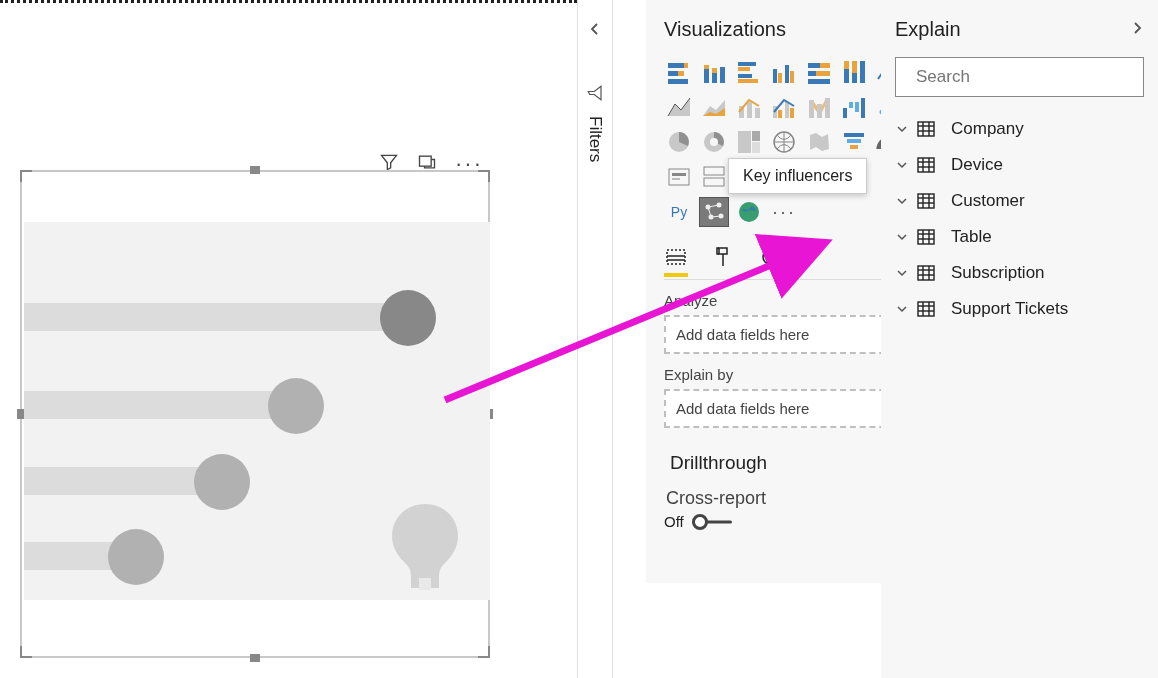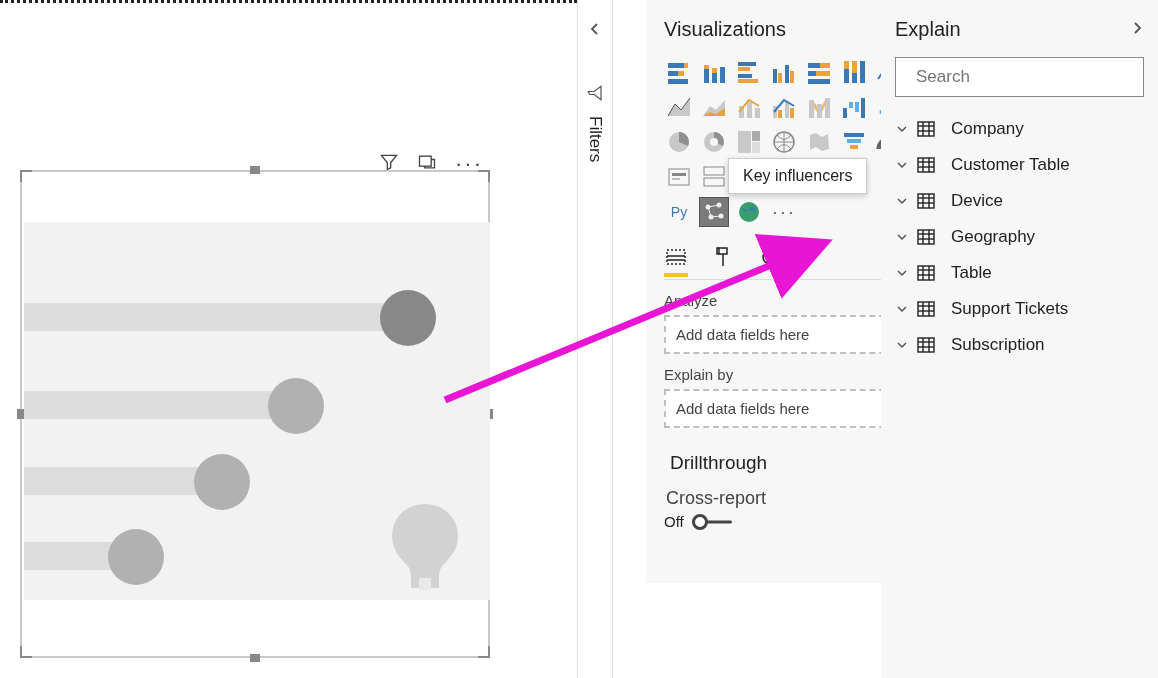--- a/index.html
+++ b/index.html
@@ -481,19 +481,6 @@
           <line x1="6" y1="1" x2="6" y2="15"></line>
           <line x1="12" y1="1" x2="12" y2="15"></line>
         </svg>
-      <span class="label">Customer Table</span>
-    </div>
-    <div class="field-item">
-      <svg class="chev" width="12" height="12" viewBox="0 0 12 12" stroke="#555" stroke-width="1.5" fill="none">
-          <path d="M2 4l4 4 4-4"></path>
-        </svg>
-      <svg width="18" height="16" viewBox="0 0 18 16" fill="none" stroke="#222" stroke-width="1.4">
-          <rect x="1" y="1" width="16" height="14"></rect>
-          <line x1="1" y1="5" x2="17" y2="5"></line>
-          <line x1="1" y1="10" x2="17" y2="10"></line>
-          <line x1="6" y1="1" x2="6" y2="15"></line>
-          <line x1="12" y1="1" x2="12" y2="15"></line>
-        </svg>
       <span class="label">Device</span>
     </div>
     <div class="field-item">

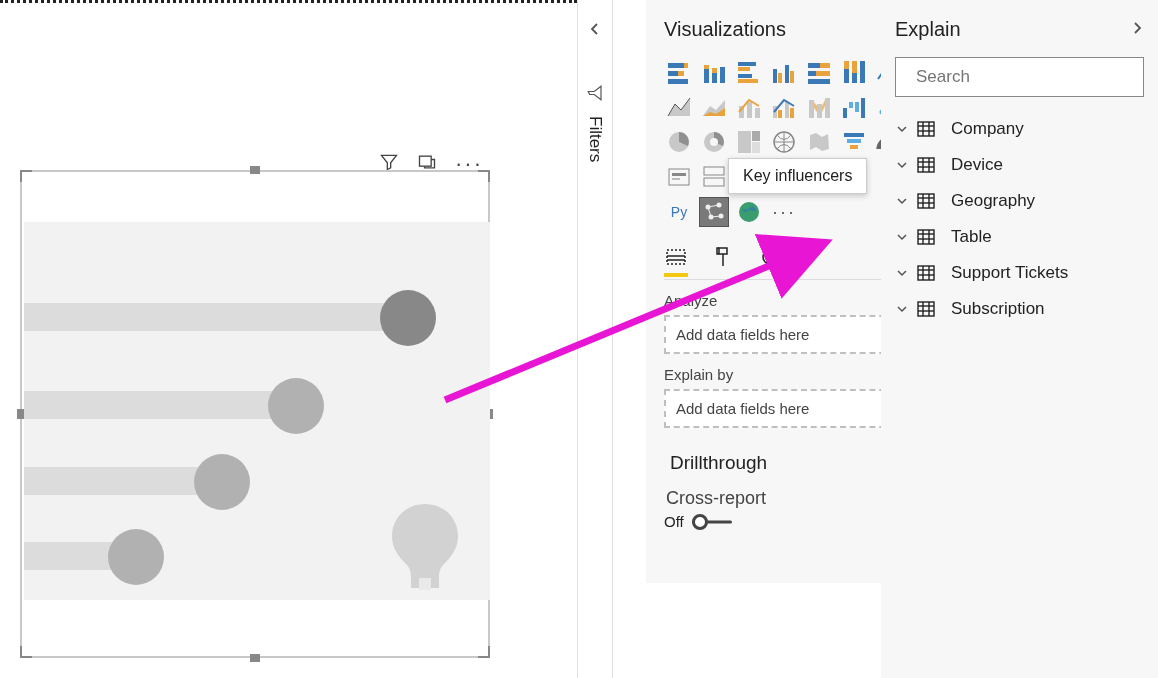--- a/index.html
+++ b/index.html
@@ -494,7 +494,7 @@
           <line x1="6" y1="1" x2="6" y2="15"></line>
           <line x1="12" y1="1" x2="12" y2="15"></line>
         </svg>
-      <span class="label">Geography</span>
+      <span class="label">Customer</span>
     </div>
     <div class="field-item">
       <svg class="chev" width="12" height="12" viewBox="0 0 12 12" stroke="#555" stroke-width="1.5" fill="none">

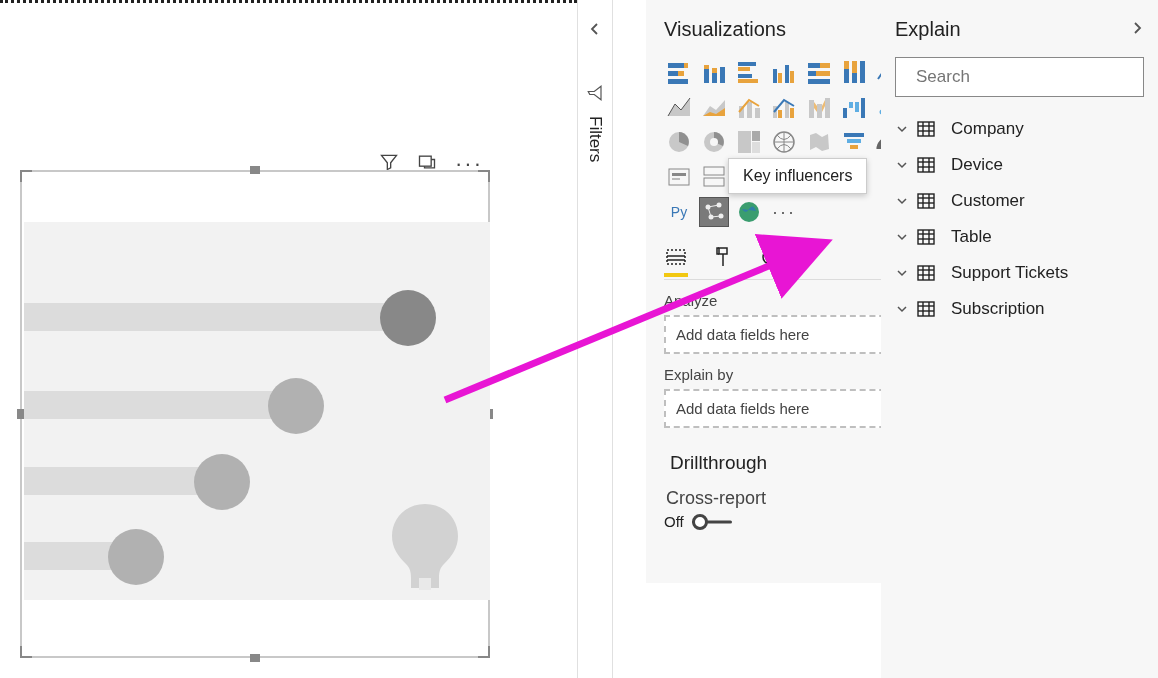--- a/index.html
+++ b/index.html
@@ -520,7 +520,7 @@
           <line x1="6" y1="1" x2="6" y2="15"></line>
           <line x1="12" y1="1" x2="12" y2="15"></line>
         </svg>
-      <span class="label">Support Tickets</span>
+      <span class="label">Subscription</span>
     </div>
     <div class="field-item">
       <svg class="chev" width="12" height="12" viewBox="0 0 12 12" stroke="#555" stroke-width="1.5" fill="none">
@@ -533,7 +533,7 @@
           <line x1="6" y1="1" x2="6" y2="15"></line>
           <line x1="12" y1="1" x2="12" y2="15"></line>
         </svg>
-      <span class="label">Subscription</span>
+      <span class="label">Support Tickets</span>
     </div>
   </div>
 </div>

